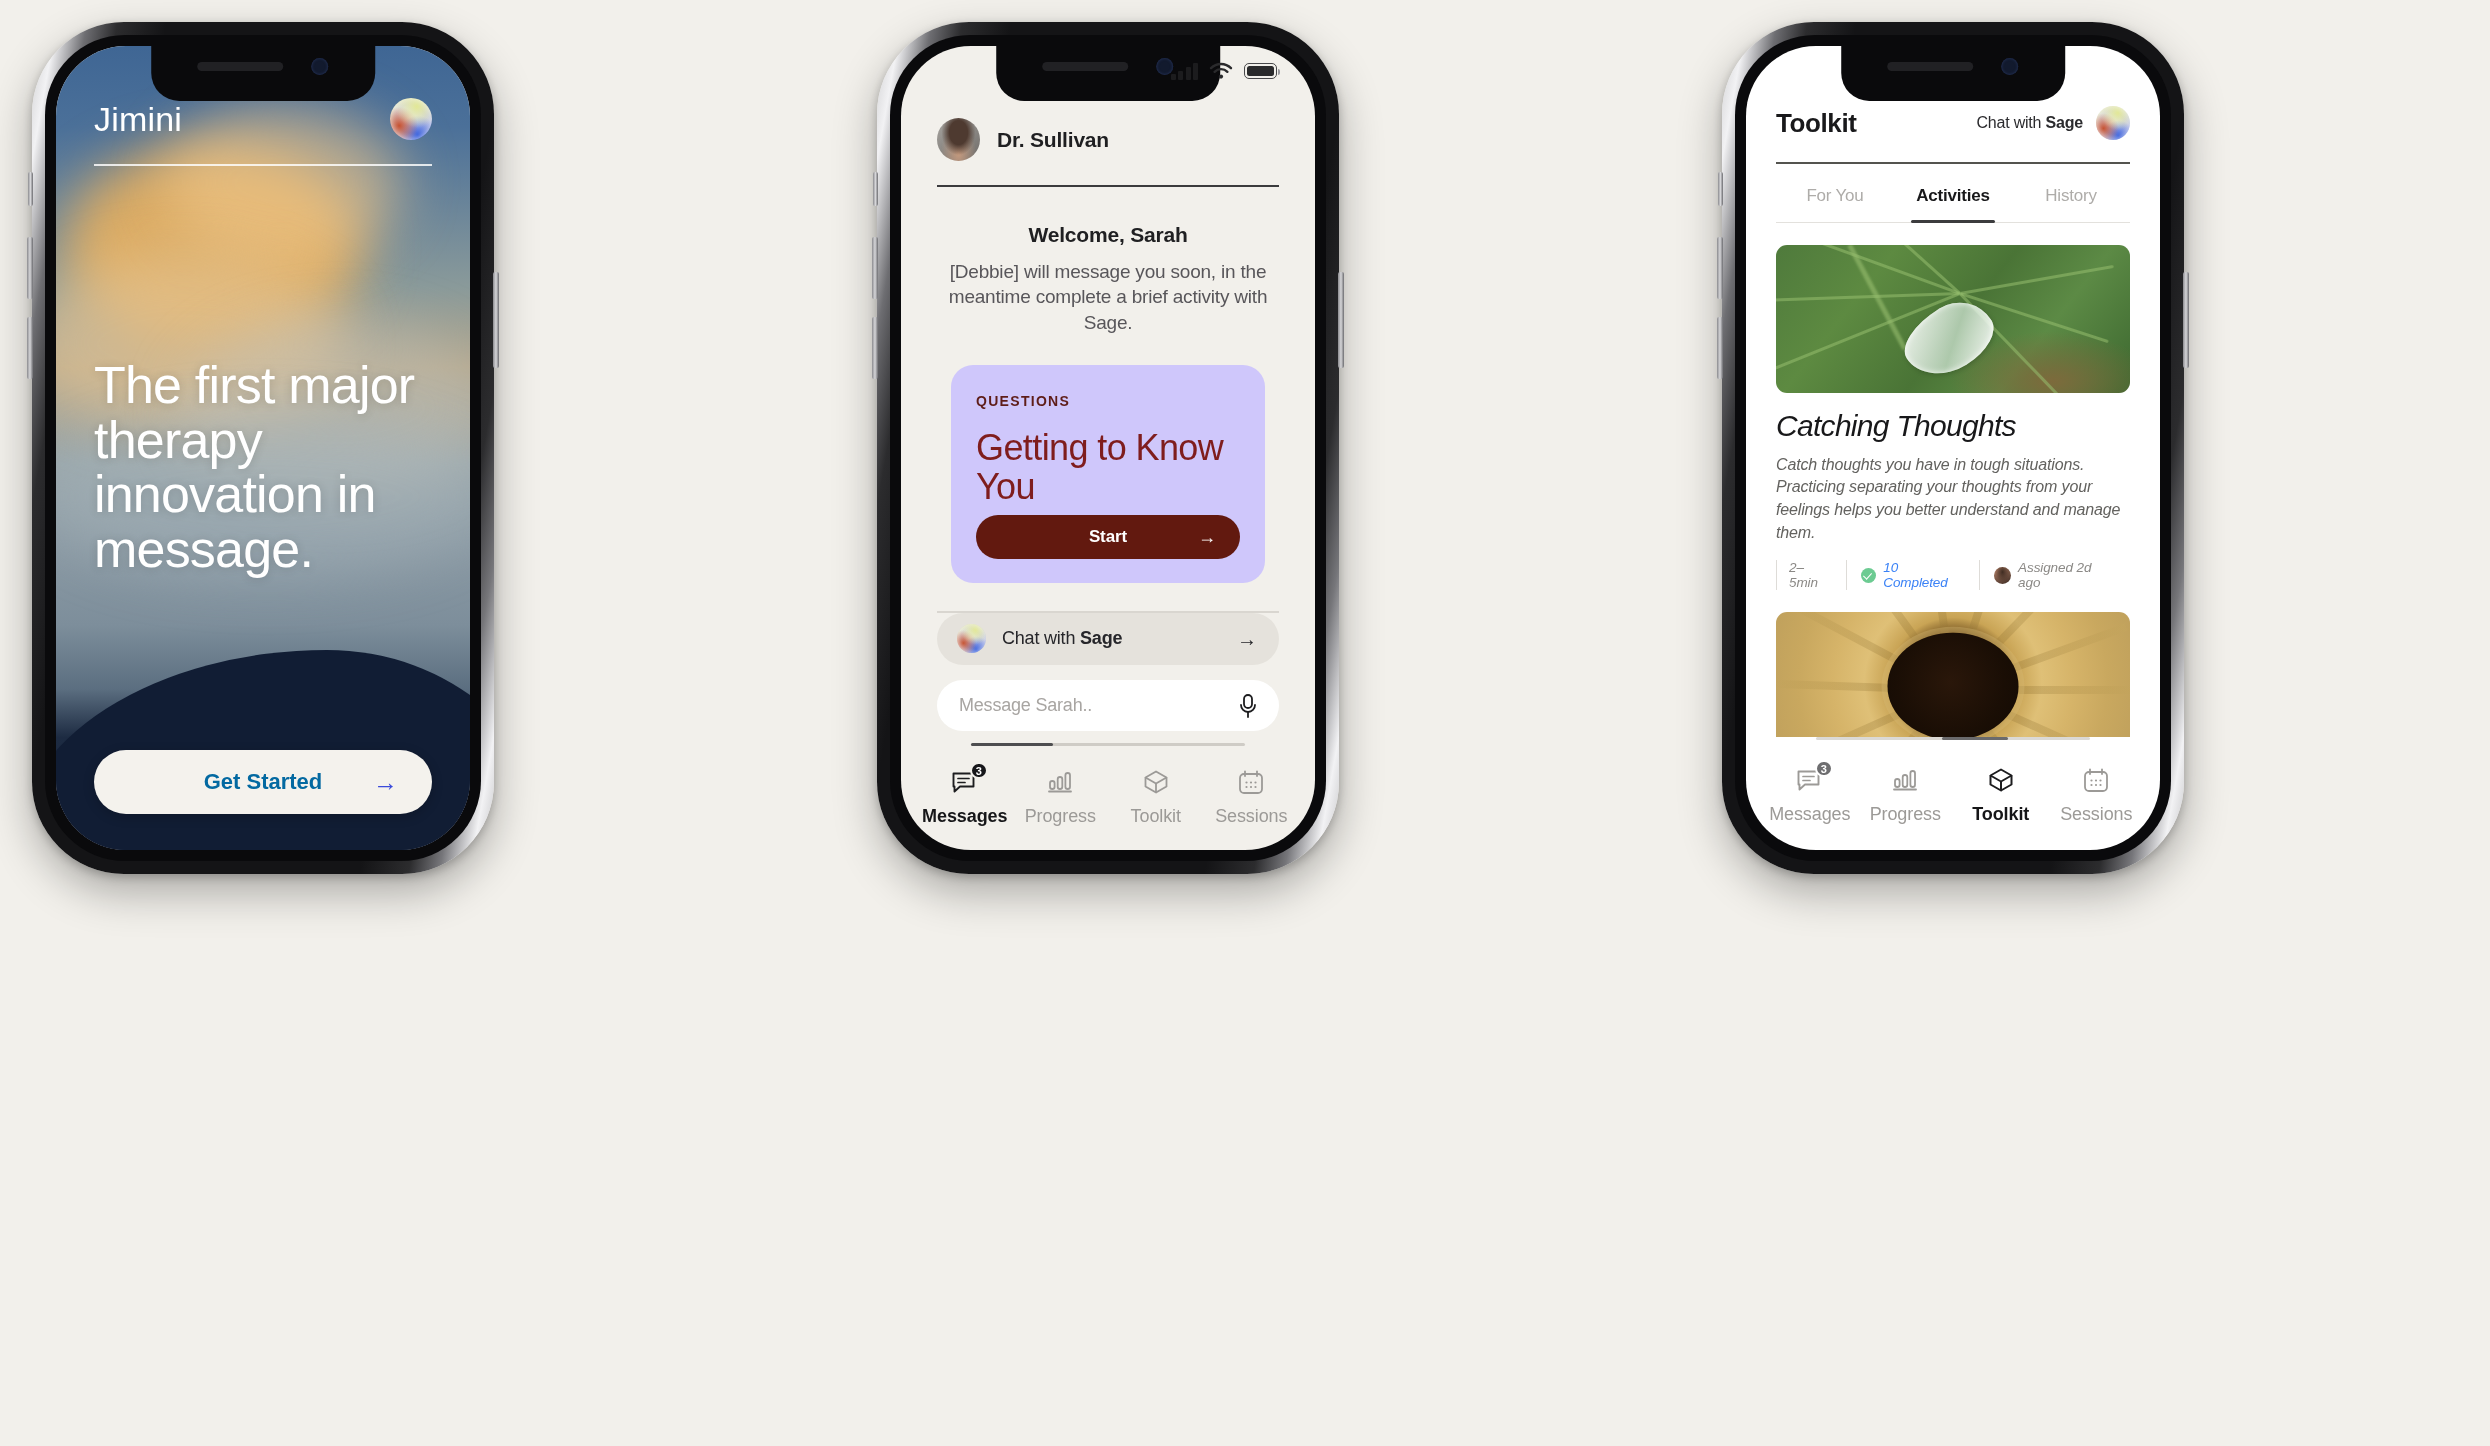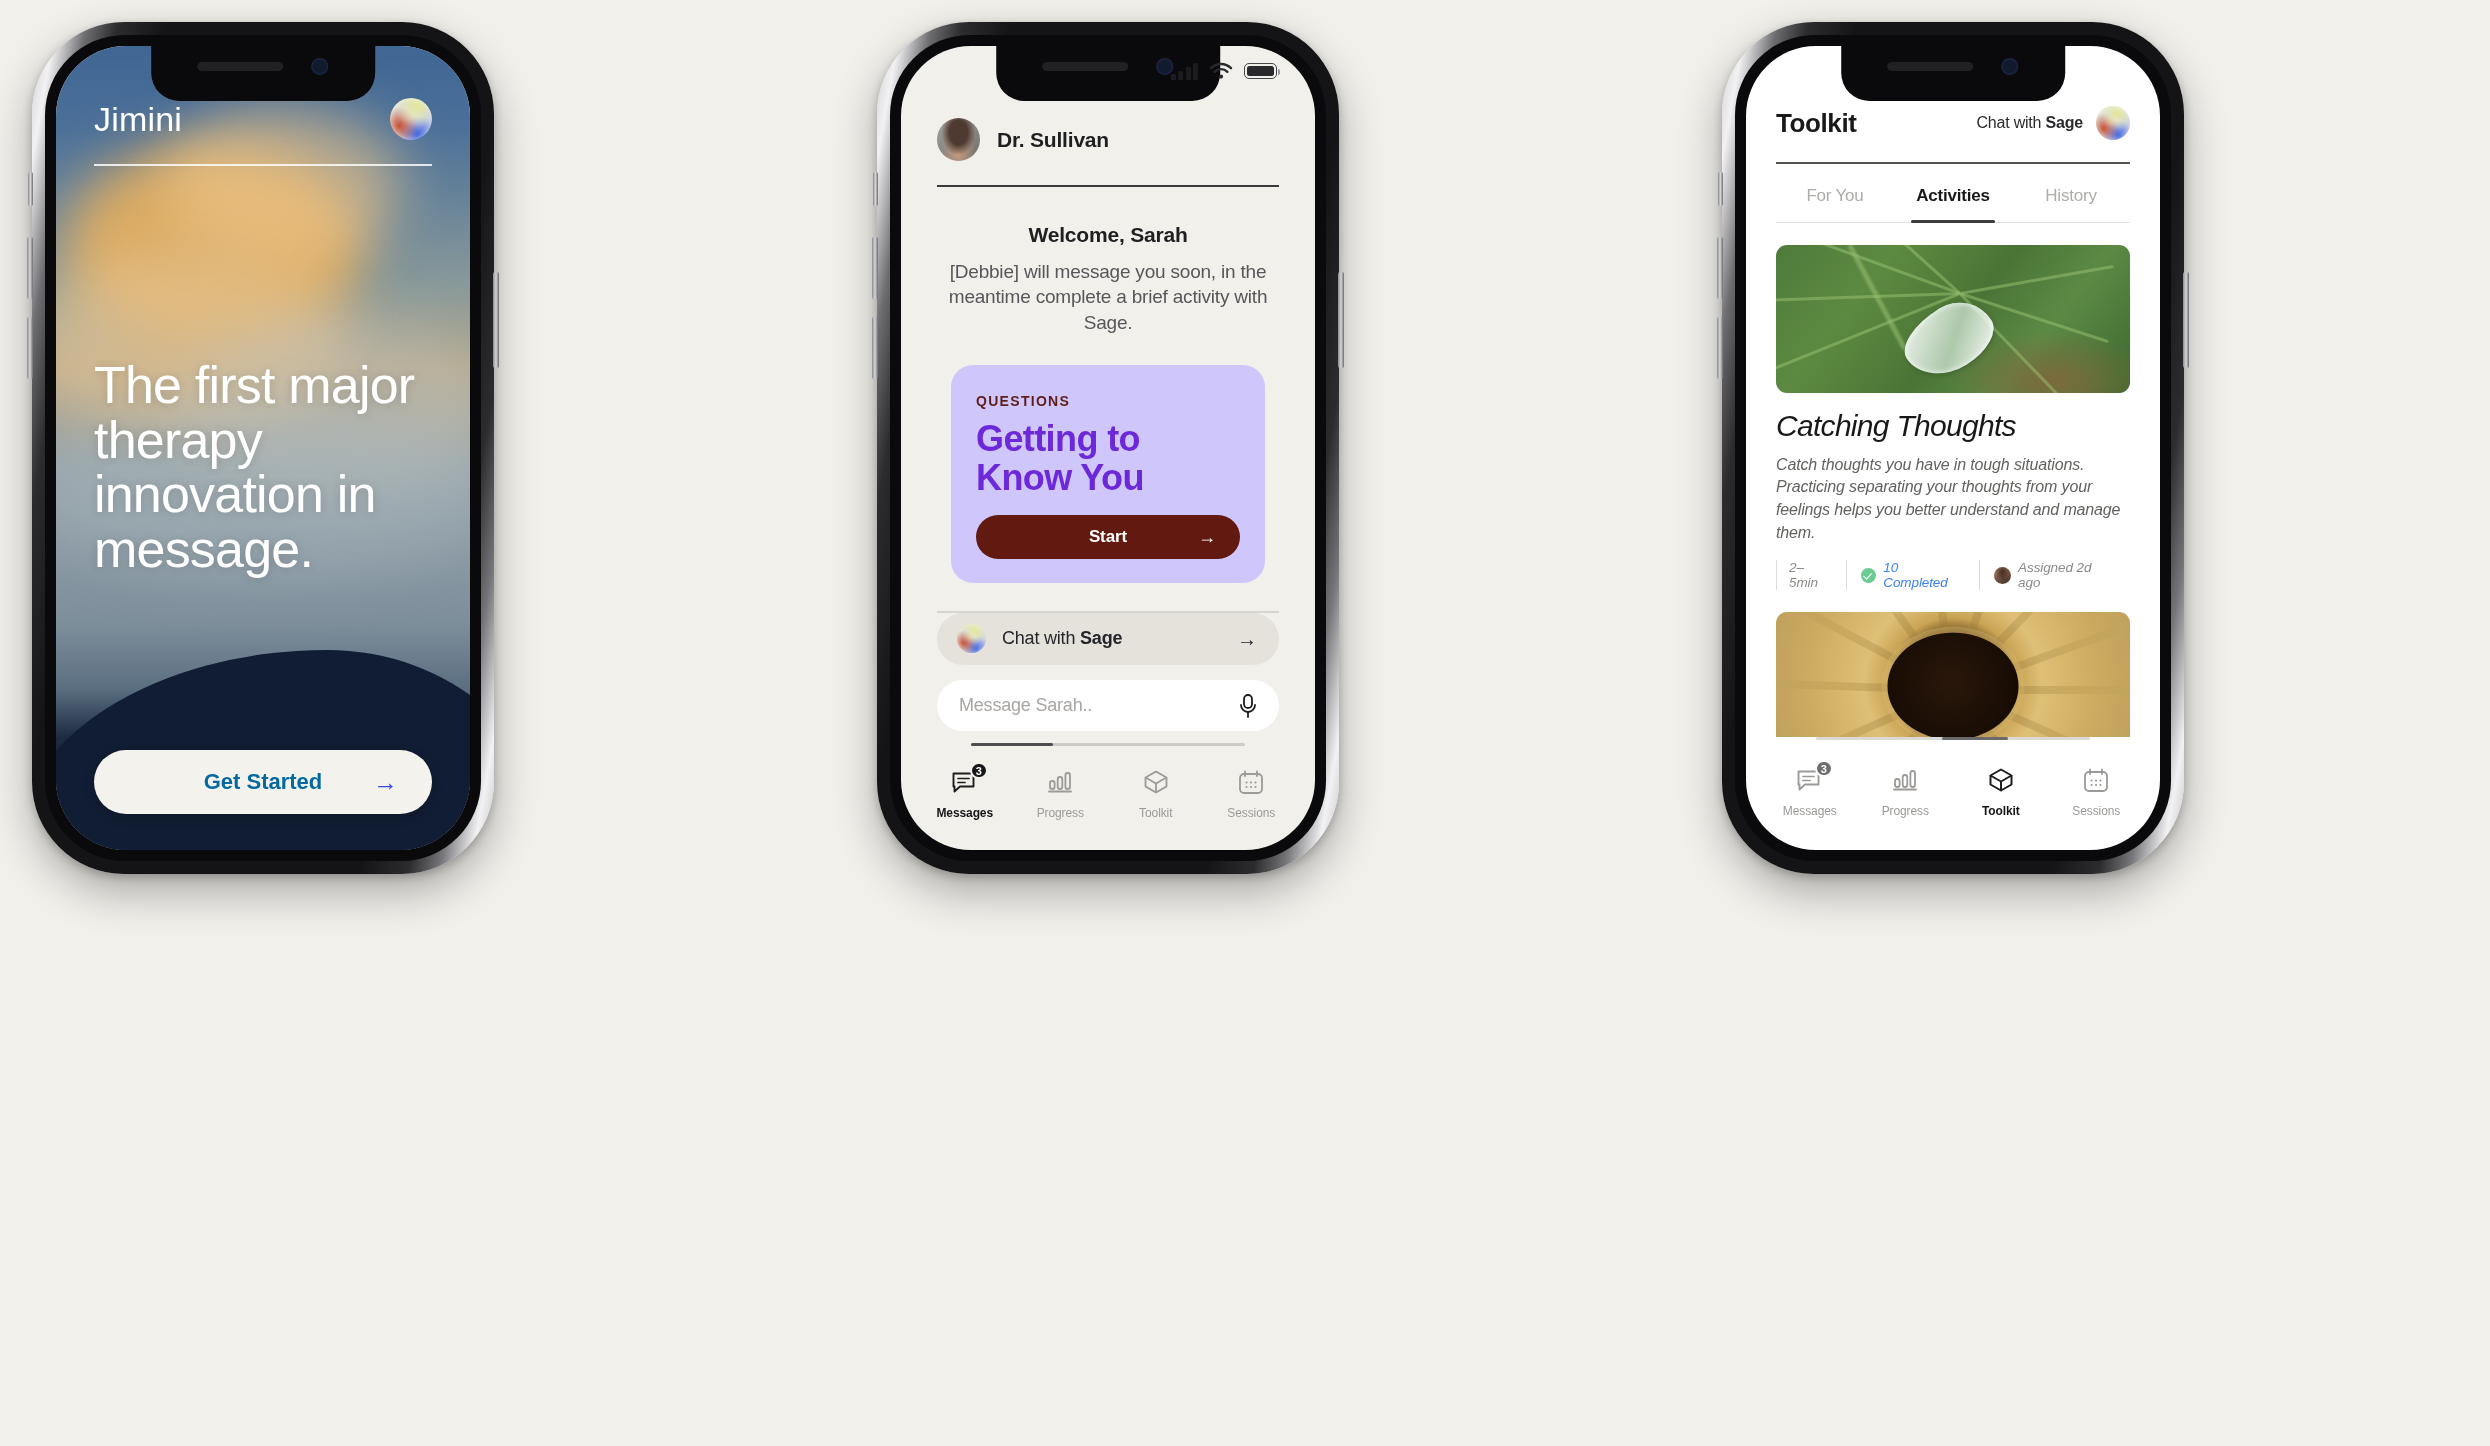--- a/index.html
+++ b/index.html
@@ -156,7 +156,7 @@
     display: flex; flex-direction: column;
   }
   .q-kicker { font-size: 14px; font-weight: 700; letter-spacing: 1.3px; color: #5e1d18; }
-  .q-title { font-size: 36px; line-height: 1.06; color: #6d28d9; font-weight: 700; margin-top: 11px; letter-spacing: -0.6px; }
+  .q-title { font-size: 36px; line-height: 1.06; color: #7f1d1d; font-weight: 400; margin-top: 20px; letter-spacing: -0.6px; }
   .q-btn {
     margin-top: auto; height: 44px; border-radius: 24px;
     background: #62190f; position: relative;

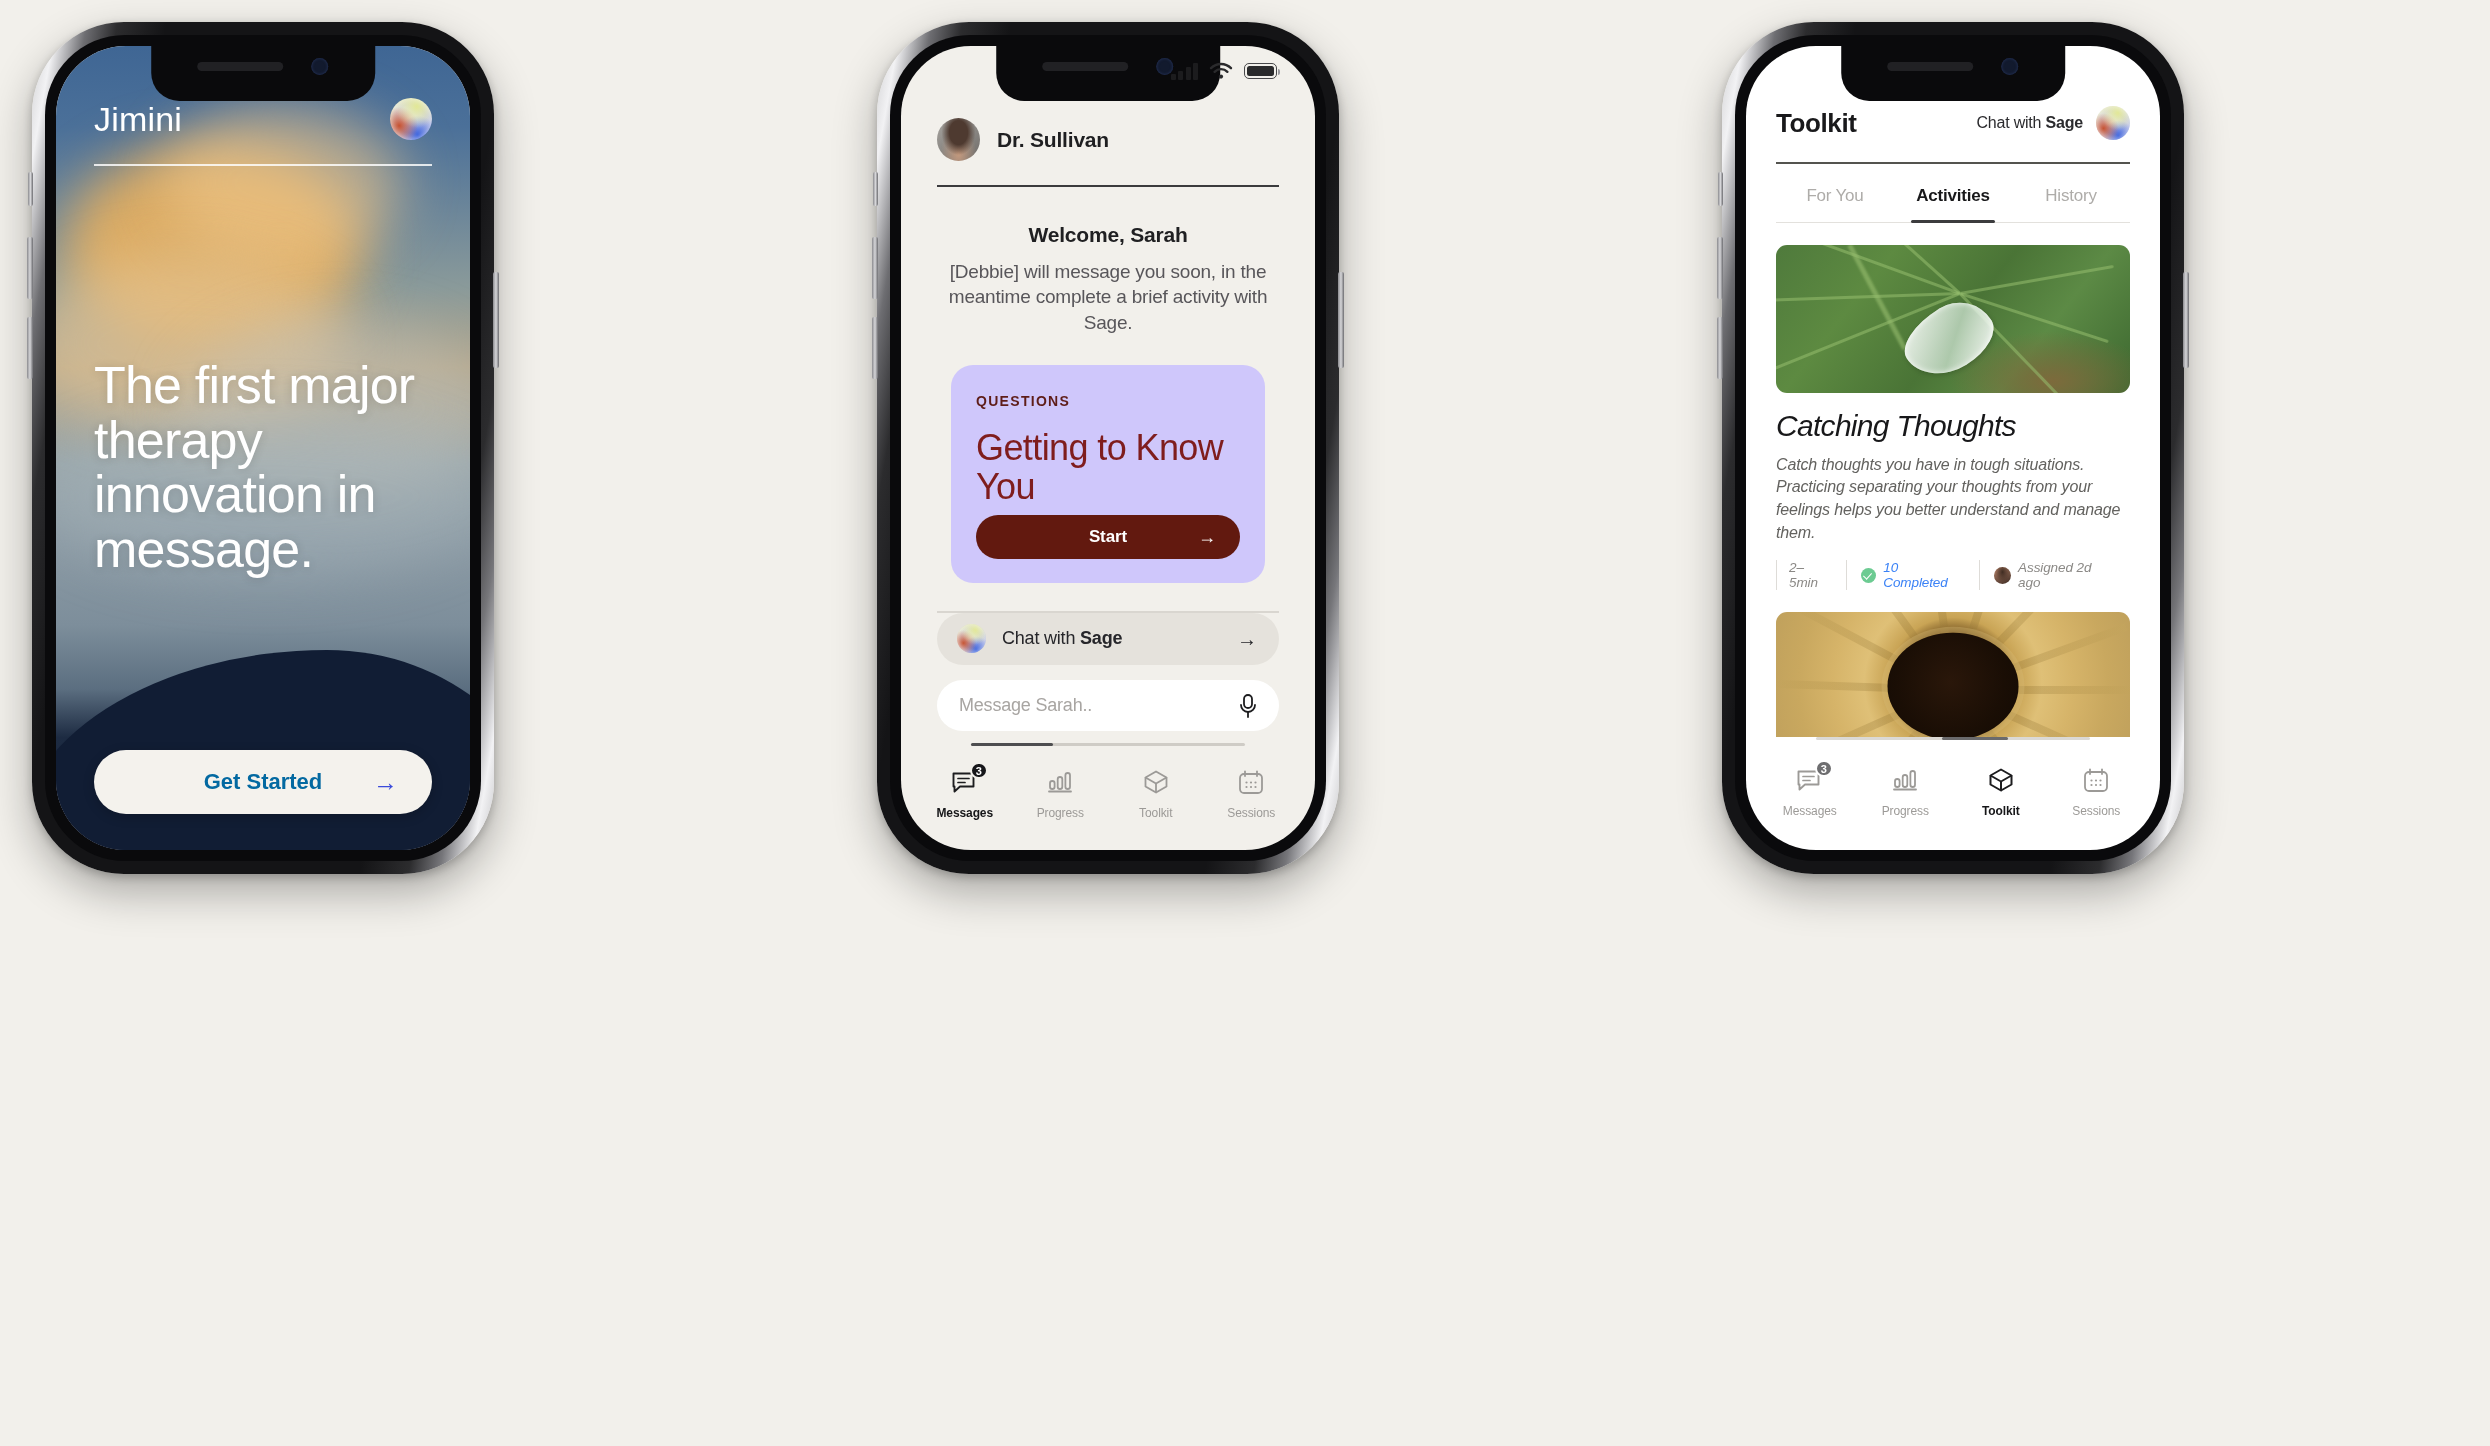--- a/index.html
+++ b/index.html
@@ -200,7 +200,7 @@
   }
   .tab { display: flex; flex-direction: column; align-items: center; gap: 8px; width: 25%; position: relative; }
   .tab .ti { width: 30px; height: 30px; display: block; position: relative; }
-  .tab-label { font-size: 12px; color: #9c9a97; letter-spacing: -0.1px; text-align: right; }
+  .tab-label { font-size: 18px; color: #9c9a97; letter-spacing: -0.1px; text-align: right; }
   .tab.active .tab-label { color: #161618; font-weight: 700; }
   .badge {
     position: absolute; top: -6px; right: -8px;

